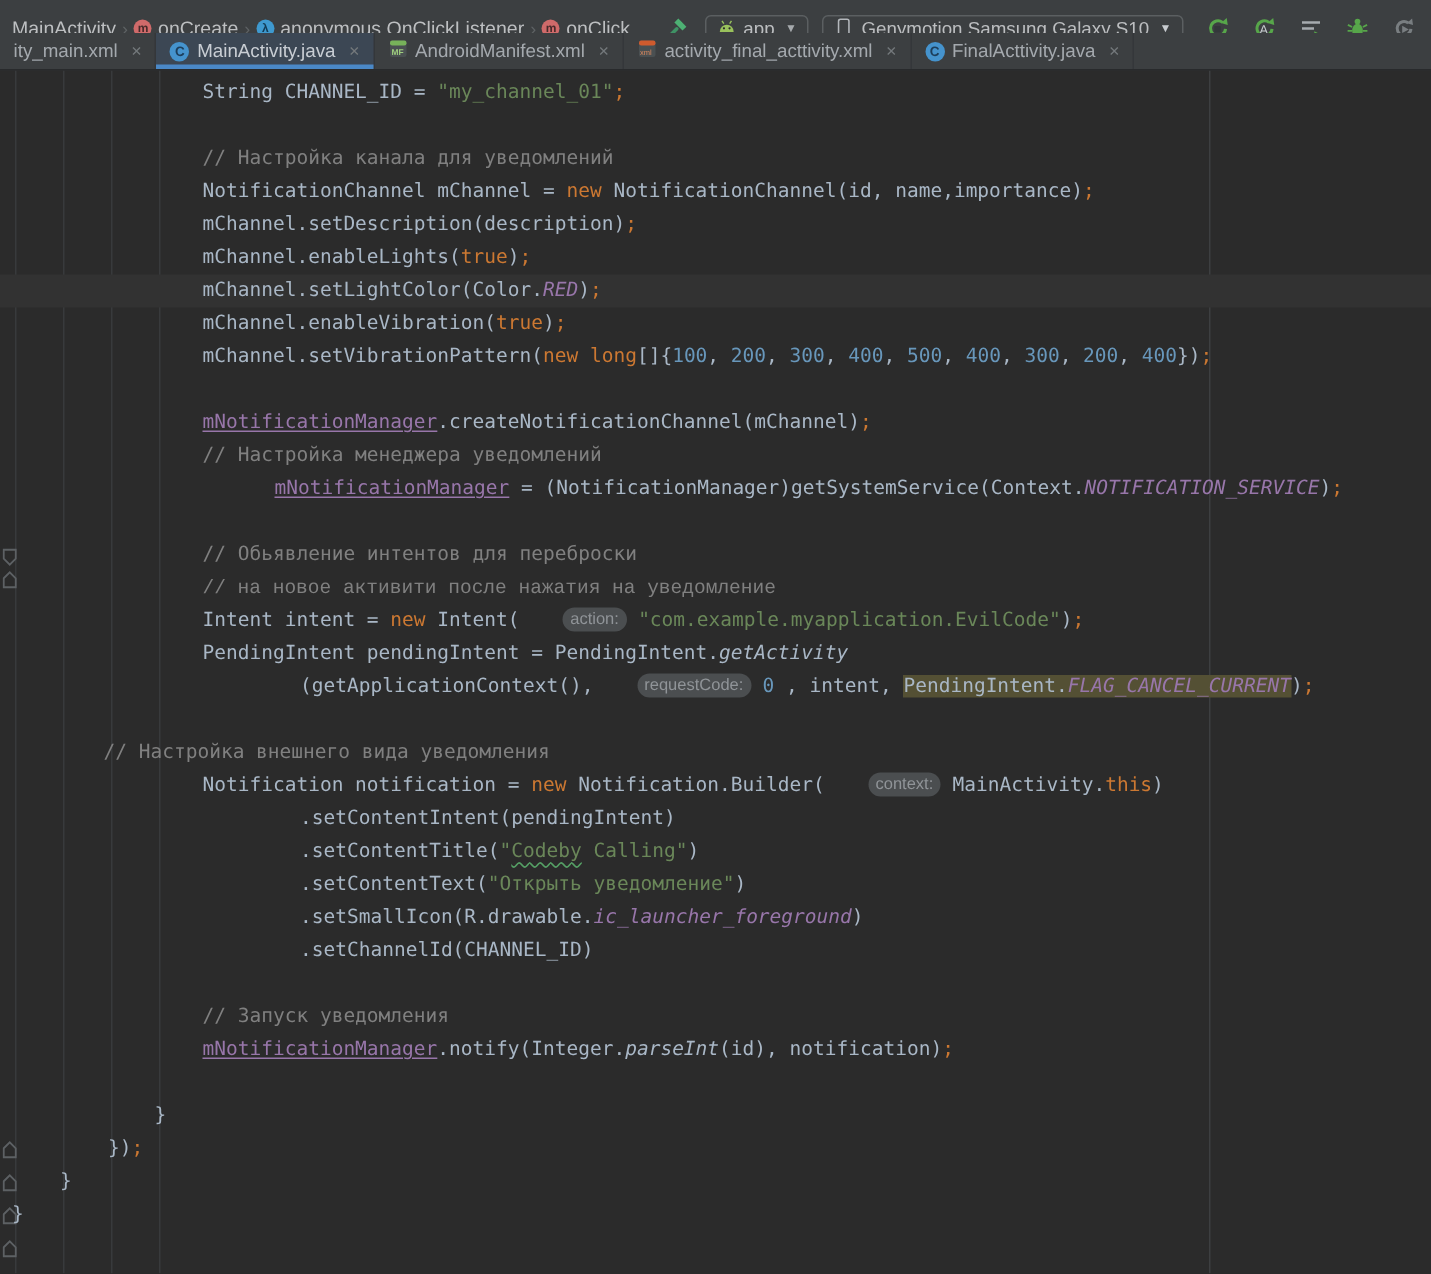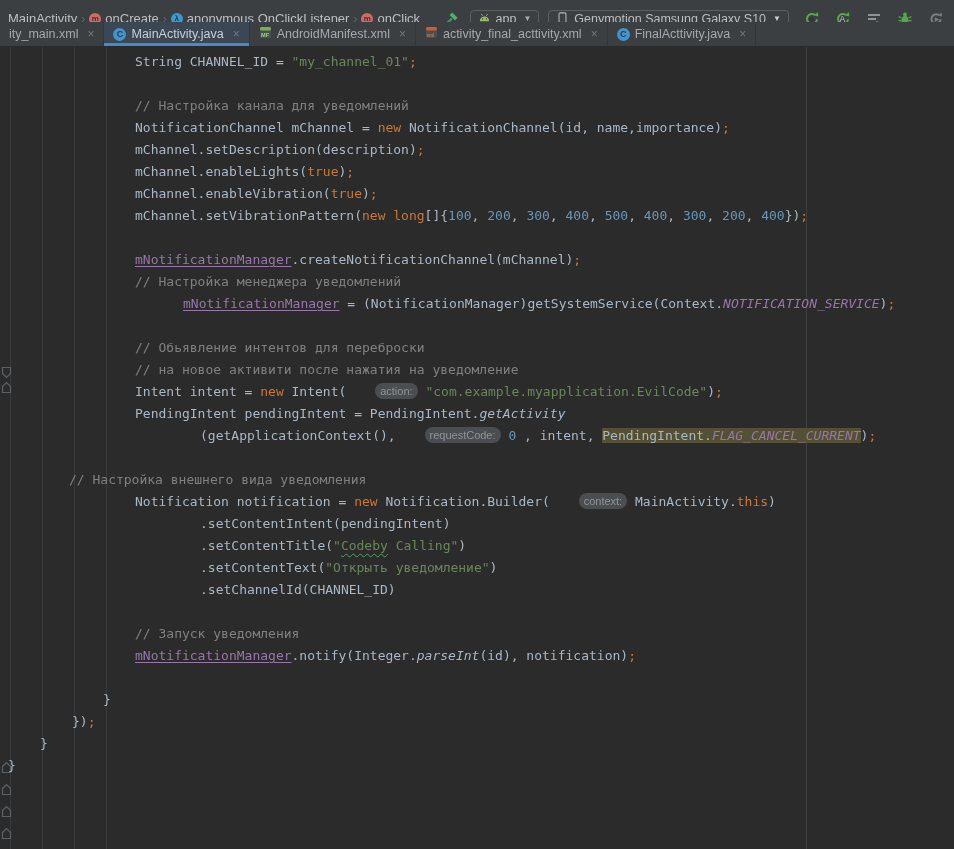--- a/index.html
+++ b/index.html
@@ -264,6 +264,7 @@
       <div class="code-line" style="padding-left: 135px;"><span class="tk-plain">NotificationChannel mChannel = </span><span class="tk-kw">new</span><span class="tk-plain"> NotificationChannel(id, name,importance)</span><span class="tk-semi">;</span></div>
       <div class="code-line" style="padding-left: 135px;"><span class="tk-plain">mChannel.setDescription(description)</span><span class="tk-semi">;</span></div>
       <div class="code-line" style="padding-left: 135px;"><span class="tk-plain">mChannel.enableLights(</span><span class="tk-kw">true</span><span class="tk-plain">)</span><span class="tk-semi">;</span></div>
+      <div class="code-line current" style="padding-left: 135px;"><span class="tk-plain">mChannel.setLightColor(Color.</span><span class="tk-cst">RED</span><span class="tk-plain">)</span><span class="tk-semi">;</span></div>
       <div class="code-line" style="padding-left: 135px;"><span class="tk-plain">mChannel.enableVibration(</span><span class="tk-kw">true</span><span class="tk-plain">)</span><span class="tk-semi">;</span></div>
       <div class="code-line" style="padding-left: 135px;"><span class="tk-plain">mChannel.setVibrationPattern(</span><span class="tk-kw">new</span><span class="tk-plain"> </span><span class="tk-kw">long</span><span class="tk-plain">[]{</span><span class="tk-num">100</span><span class="tk-plain">, </span><span class="tk-num">200</span><span class="tk-plain">, </span><span class="tk-num">300</span><span class="tk-plain">, </span><span class="tk-num">400</span><span class="tk-plain">, </span><span class="tk-num">500</span><span class="tk-plain">, </span><span class="tk-num">400</span><span class="tk-plain">, </span><span class="tk-num">300</span><span class="tk-plain">, </span><span class="tk-num">200</span><span class="tk-plain">, </span><span class="tk-num">400</span><span class="tk-plain">})</span><span class="tk-semi">;</span></div>
       <div class="code-line" style="padding-left: 135px;"></div>

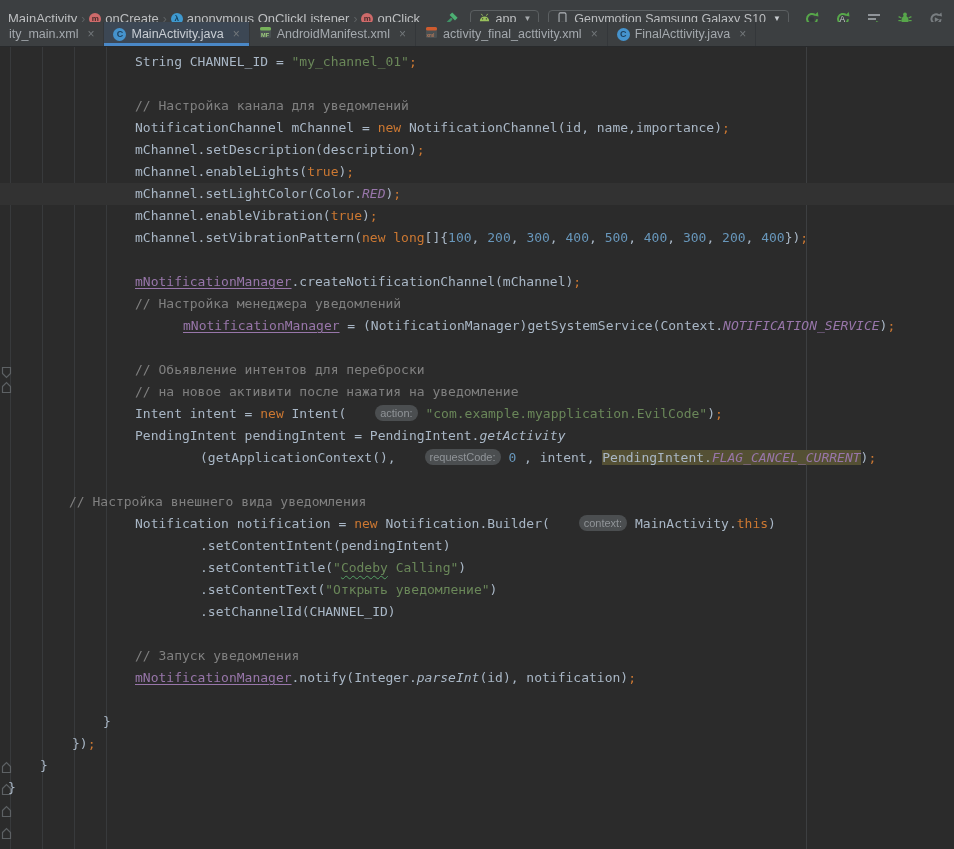--- a/index.html
+++ b/index.html
@@ -273,7 +273,7 @@
       <div class="code-line" style="padding-left: 135px; margin-left: 48px;"><span class="tk-fld">mNotificationManager</span><span class="tk-plain"> = (NotificationManager)getSystemService(Context.</span><span class="tk-cst">NOTIFICATION_SERVICE</span><span class="tk-plain">)</span><span class="tk-semi">;</span></div>
       <div class="code-line" style="padding-left: 135px;"></div>
       <div class="code-line" style="padding-left: 135px;"><span class="tk-cmt">// Обьявление интентов для переброски</span></div>
-      <div class="code-line" style="padding-left: 135px;"><span class="tk-cmt">// на новое активити после нажатия на уведомление</span></div>
+      <div class="code-line" style="padding-left: 135px; font-family: Liberation Mono, monospace;"><span class="tk-cmt">// на новое активити после нажатия на уведомление</span></div>
       <div class="code-line" style="padding-left: 135px;"><span class="tk-plain">Intent intent = </span><span class="tk-kw">new</span><span class="tk-plain"> Intent( </span><span class="tk-hint">action:</span><span class="tk-plain"> </span><span class="tk-str">"com.example.myapplication.EvilCode"</span><span class="tk-plain">)</span><span class="tk-semi">;</span></div>
       <div class="code-line" style="padding-left: 135px;"><span class="tk-plain">PendingIntent pendingIntent = PendingIntent.</span><span class="tk-stm">getActivity</span></div>
       <div class="code-line" style="padding-left: 200px;"><span class="tk-plain">(getApplicationContext(), </span><span class="tk-hint">requestCode:</span><span class="tk-plain"> </span><span class="tk-num">0</span><span class="tk-plain"> , intent, </span><span class="tk-hlp">PendingIntent.</span><span class="tk-hlc">FLAG_CANCEL_CURRENT</span><span class="tk-plain">)</span><span class="tk-semi">;</span></div>

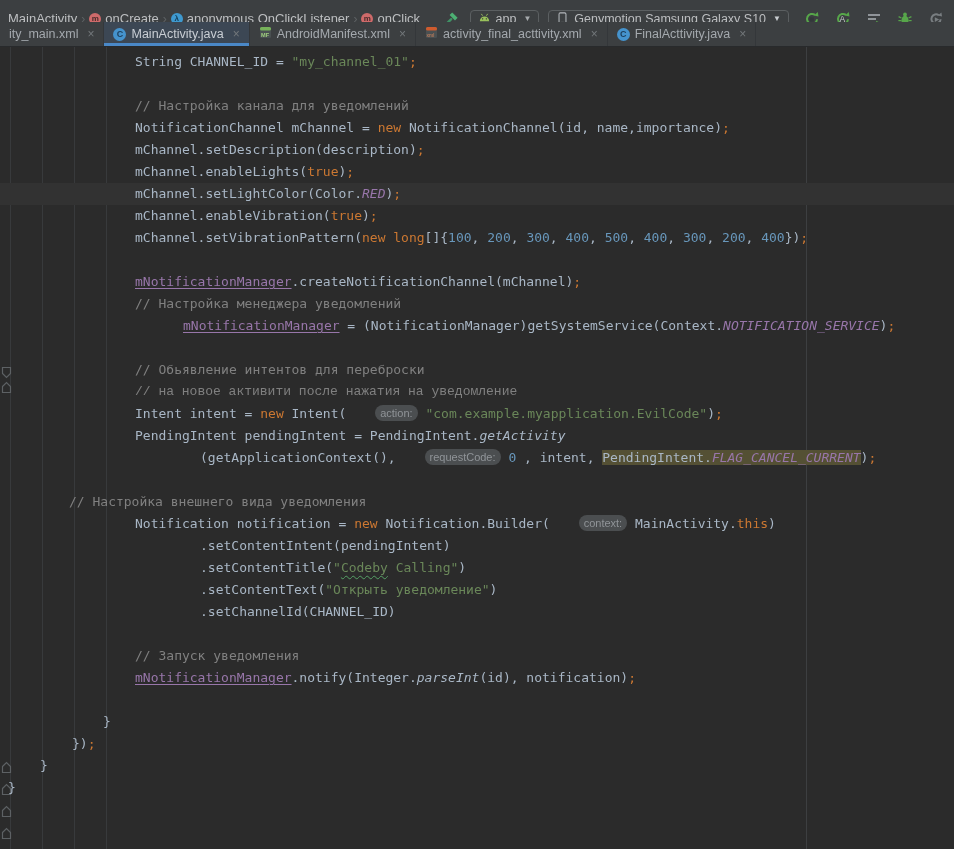--- a/index.html
+++ b/index.html
@@ -283,6 +283,7 @@
       <div class="code-line" style="padding-left: 200px;"><span class="tk-plain">.setContentIntent(pendingIntent)</span></div>
       <div class="code-line" style="padding-left: 200px;"><span class="tk-plain">.setContentTitle(</span><span class="tk-str">"</span><span class="tk-typo">Codeby</span><span class="tk-str"> Calling"</span><span class="tk-plain">)</span></div>
       <div class="code-line" style="padding-left: 200px;"><span class="tk-plain">.setContentText(</span><span class="tk-str">"Открыть уведомление"</span><span class="tk-plain">)</span></div>
+      <div class="code-line" style="padding-left: 200px;"><span class="tk-plain">.setSmallIcon(R.drawable.</span><span class="tk-cst">ic_launcher_foreground</span><span class="tk-plain">)</span></div>
       <div class="code-line" style="padding-left: 200px;"><span class="tk-plain">.setChannelId(CHANNEL_ID)</span></div>
       <div class="code-line" style="padding-left: 135px;"></div>
       <div class="code-line" style="padding-left: 135px;"><span class="tk-cmt">// Запуск уведомления</span></div>

